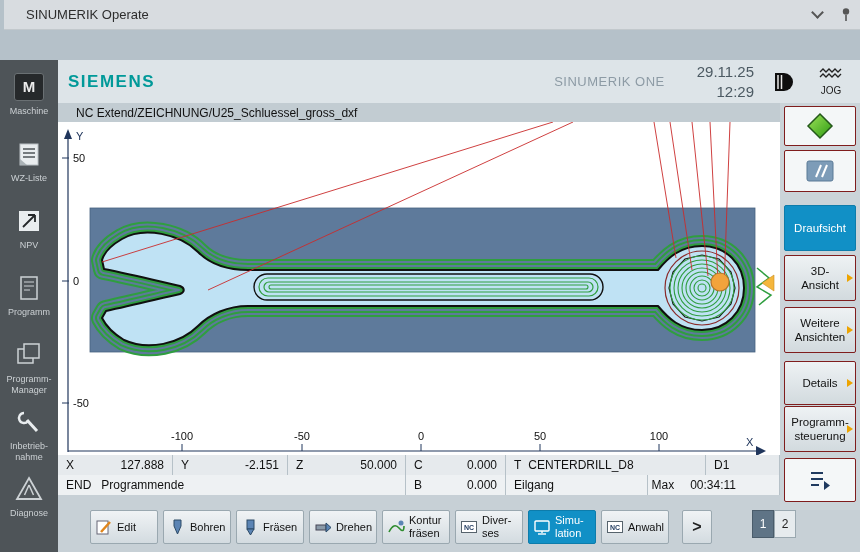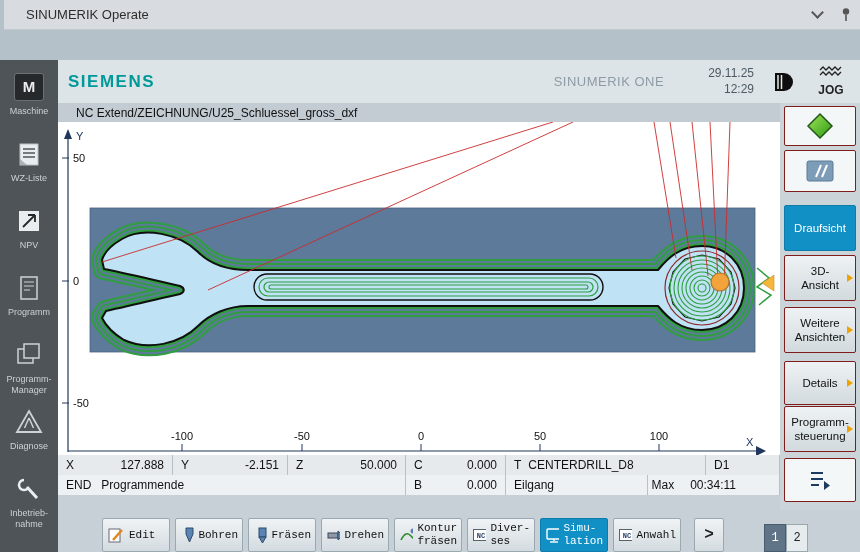--- a/index.html
+++ b/index.html
@@ -33,7 +33,7 @@
   .header { height:43px; background:#dde4e8; display:flex; align-items:center; padding:16px 10px; }
   .brand { color:#099; font-weight:bold; font-size:17px; letter-spacing:1.5px; }
   .product { margin-left:auto; color:#8d9ba5; font-size:13px; letter-spacing:.5px; }
-  .datetime { margin-left:44px; text-align:right; font-size:12px; color:#4c5a63; line-height:1.3; }
+  .datetime { margin-left:32px; text-align:right; font-size:15px; color:#4c5a63; line-height:1.3; }
   .hicon { width:38px; height:34px; margin-left:10px; display:flex; flex-direction:column;
            align-items:center; justify-content:center; cursor:pointer; }
   .jog-label { font-size:12px; font-weight:bold; color:#222; margin-top:7px; }

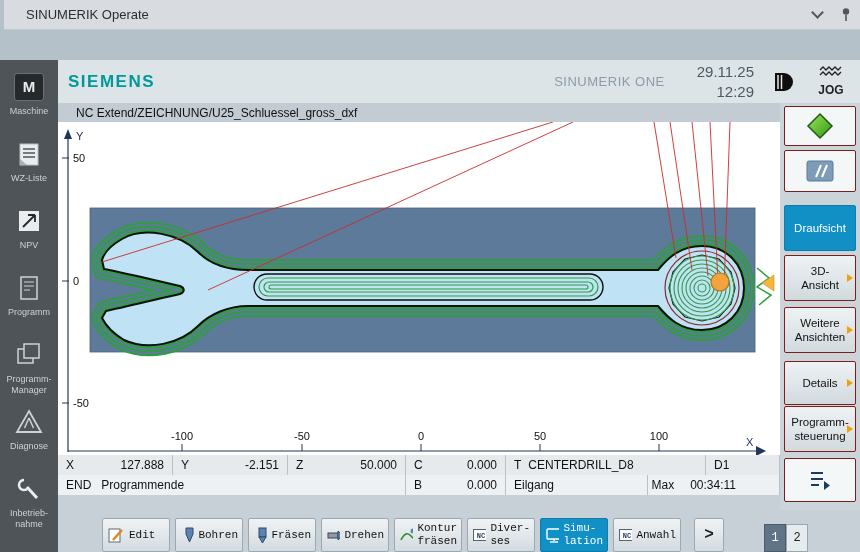--- a/index.html
+++ b/index.html
@@ -36,7 +36,7 @@
   .datetime { margin-left:32px; text-align:right; font-size:15px; color:#4c5a63; line-height:1.3; }
   .hicon { width:38px; height:34px; margin-left:10px; display:flex; flex-direction:column;
            align-items:center; justify-content:center; cursor:pointer; }
-  .jog-label { font-size:12px; font-weight:bold; color:#222; margin-top:7px; }
+  .jog-label { font-size:10px; font-weight:normal; color:#222; margin-top:7px; }
 
   .content { display:flex; height:407px; }
   .leftcol { width:722px; display:flex; flex-direction:column; }

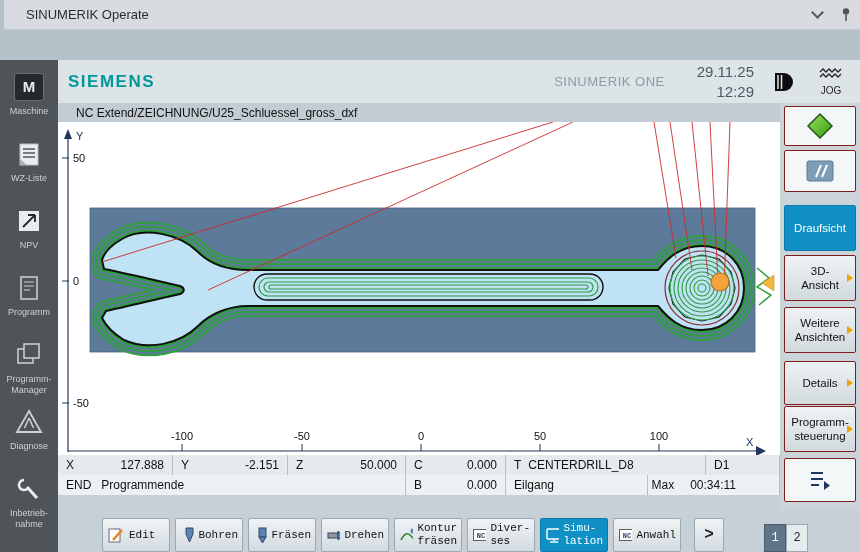--- a/index.html
+++ b/index.html
@@ -158,24 +158,24 @@
     <div class="sb-item">
       <div class="sb-icon">
         <svg width="30" height="30">
+          <path d="M10,6 a5,5 0 1 0 4,8" fill="none" stroke="#e9edef" stroke-width="2.5"></path>
+          <line x1="13" y1="13" x2="23" y2="24" stroke="#e9edef" stroke-width="3"></line>
+        </svg>
+      </div>
+      <div class="sb-label">
+          <div>Inbetrieb-</div>
+          <div>nahme</div>
+        </div>
+    </div>
+    <div class="sb-item">
+      <div class="sb-icon">
+        <svg width="30" height="30">
           <polygon points="15,4 27,25 3,25" fill="none" stroke="#cdd2d5" stroke-width="1.8"></polygon>
           <path d="M15,11 L10.5,21 M15,11 L19.5,21" stroke="#cdd2d5" stroke-width="1.5" fill="none"></path>
         </svg>
       </div>
       <div class="sb-label">
           <div>Diagnose</div>
-        </div>
-    </div>
-    <div class="sb-item">
-      <div class="sb-icon">
-        <svg width="30" height="30">
-          <path d="M10,6 a5,5 0 1 0 4,8" fill="none" stroke="#e9edef" stroke-width="2.5"></path>
-          <line x1="13" y1="13" x2="23" y2="24" stroke="#e9edef" stroke-width="3"></line>
-        </svg>
-      </div>
-      <div class="sb-label">
-          <div>Inbetrieb-</div>
-          <div>nahme</div>
         </div>
     </div>
   </div>

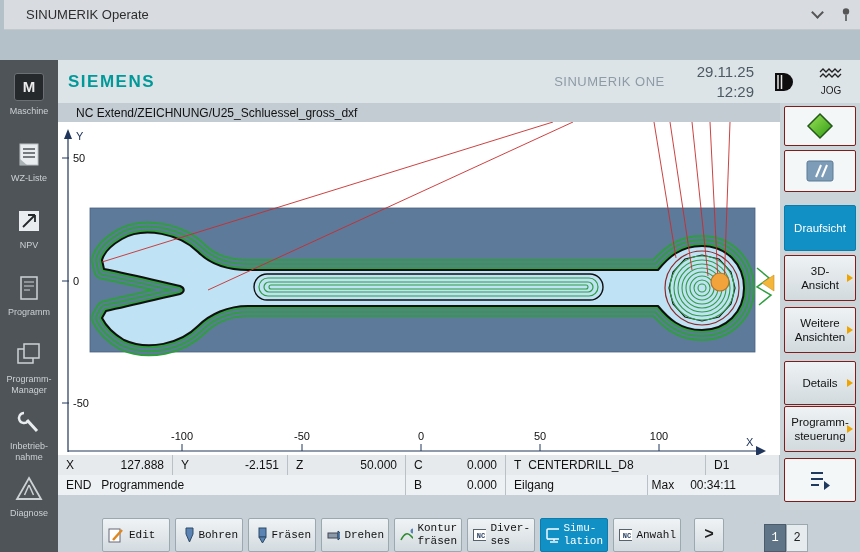--- a/index.html
+++ b/index.html
@@ -62,7 +62,7 @@
              border-left:6px solid #eda400; border-top:4px solid transparent; border-bottom:4px solid transparent; }
 
   
-  .bottombar { height:42px; background:#c7d0d6; display:flex; align-items:flex-end; padding-left:44px;font-family:Liberation Mono, monospace; }
+  .bottombar { height:42px; background:#c7d0d6; display:flex; align-items:flex-start; padding-left:32px; }
   .sk { height:34px; width:68px; margin-right:5px; border:1px solid #9aa8b0; border-radius:2px;
         background:linear-gradient(#f0f3f5,#d3dbe0); display:flex; align-items:center; padding:0 4px;
         gap:4px; font-size:11px; color:#111; cursor:pointer; line-height:1.15; text-align:left; }

